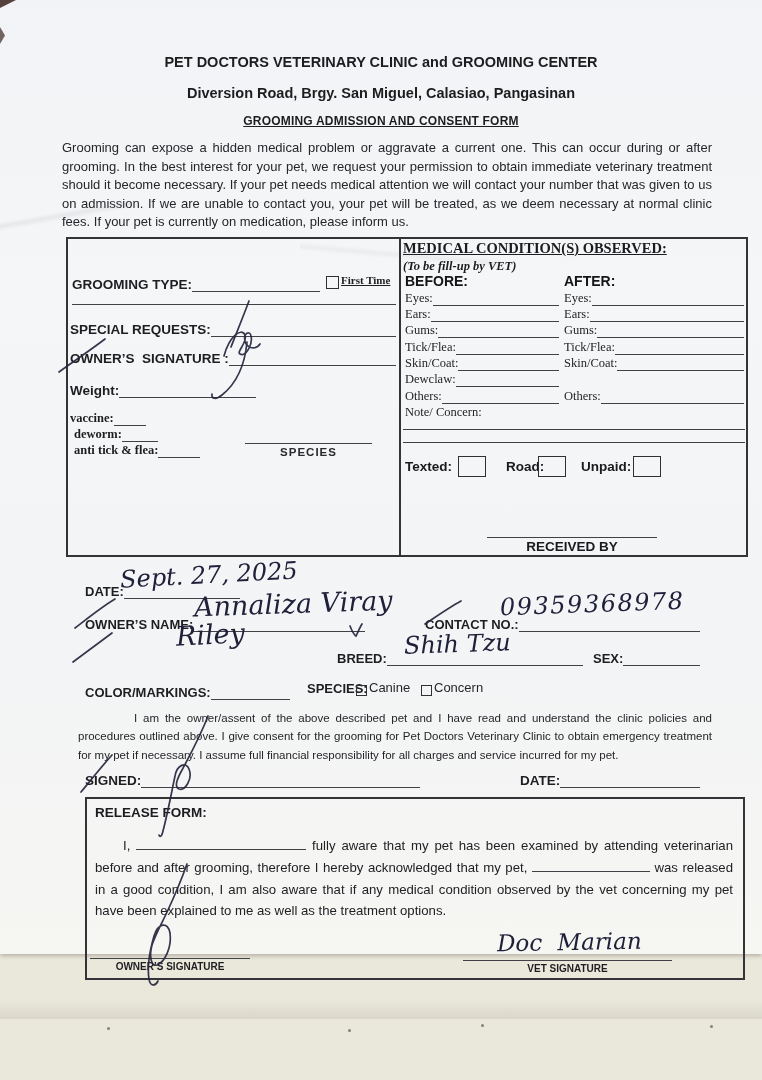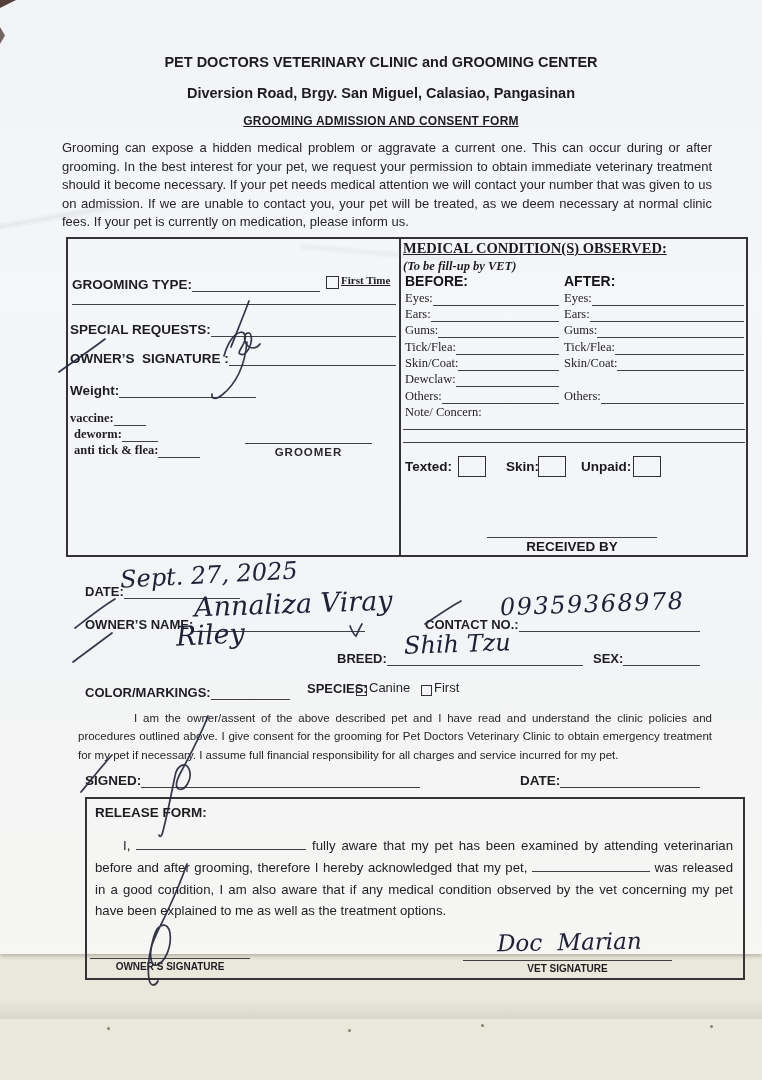--- a/index.html
+++ b/index.html
@@ -105,7 +105,7 @@
     <span class="fline"></span>
   </div>
   <div class="sline" style="left:245px;top:427px;width:127px;height:16px;"></div>
-  <div class="abs" style="left:245px;top:446px;width:127px;text-align:center;font-weight:bold;font-size:11.5px;letter-spacing:1px;color:#2a2a2e;">GROOMER</div>
+  <div class="abs" style="left:245px;top:446px;width:127px;text-align:center;font-weight:bold;font-size:11.5px;letter-spacing:1px;color:#2a2a2e;">SPECIES</div>
 
   <div class="mtitle">MEDICAL CONDITION(S) OBSERVED:</div>
   <div class="msub">(To be fill-up by VET)</div>

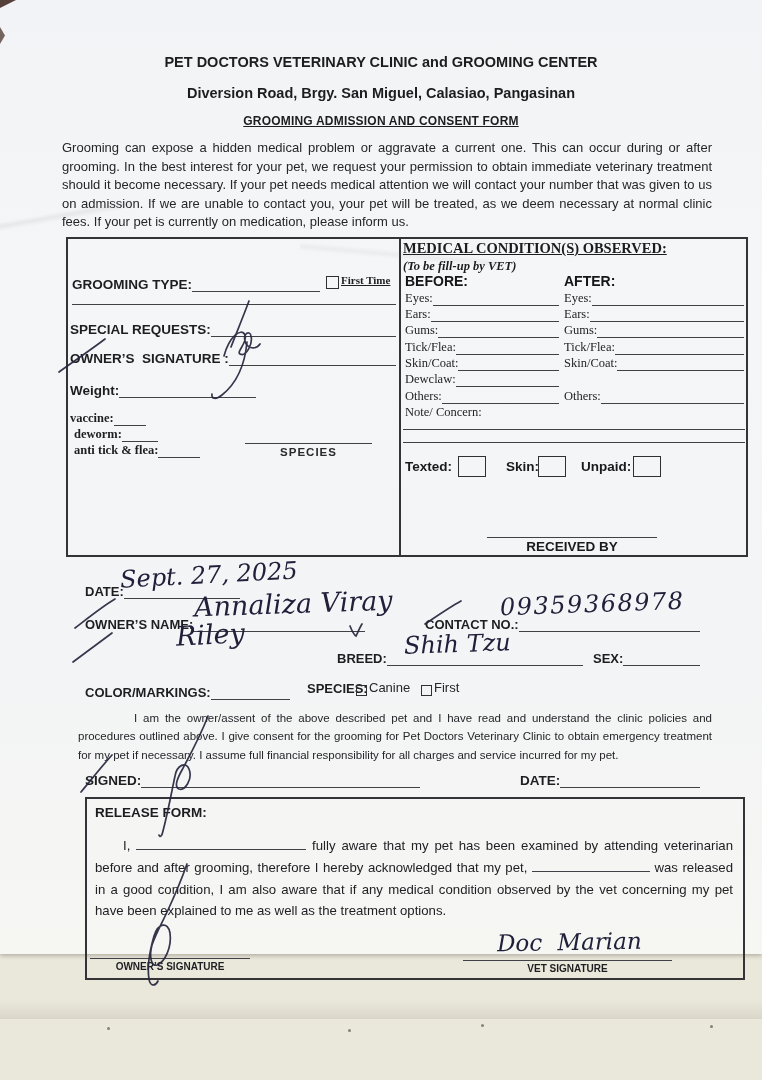--- a/index.html
+++ b/index.html
@@ -177,7 +177,7 @@
 
   <div class="abs b135" style="left:405px;top:459px;color:#1a1a1e;">Texted:</div>
   <div class="cb" style="left:458px;top:456px;width:26px;height:19px;"></div>
-  <div class="abs b135" style="left:506px;top:459px;color:#1a1a1e;">Skin:</div>
+  <div class="abs b135" style="left:506px;top:459px;color:#1a1a1e;">Road:</div>
   <div class="cb" style="left:538px;top:456px;width:26px;height:19px;"></div>
   <div class="abs b135" style="left:581px;top:459px;color:#1a1a1e;">Unpaid:</div>
   <div class="cb" style="left:633px;top:456px;width:26px;height:19px;"></div>

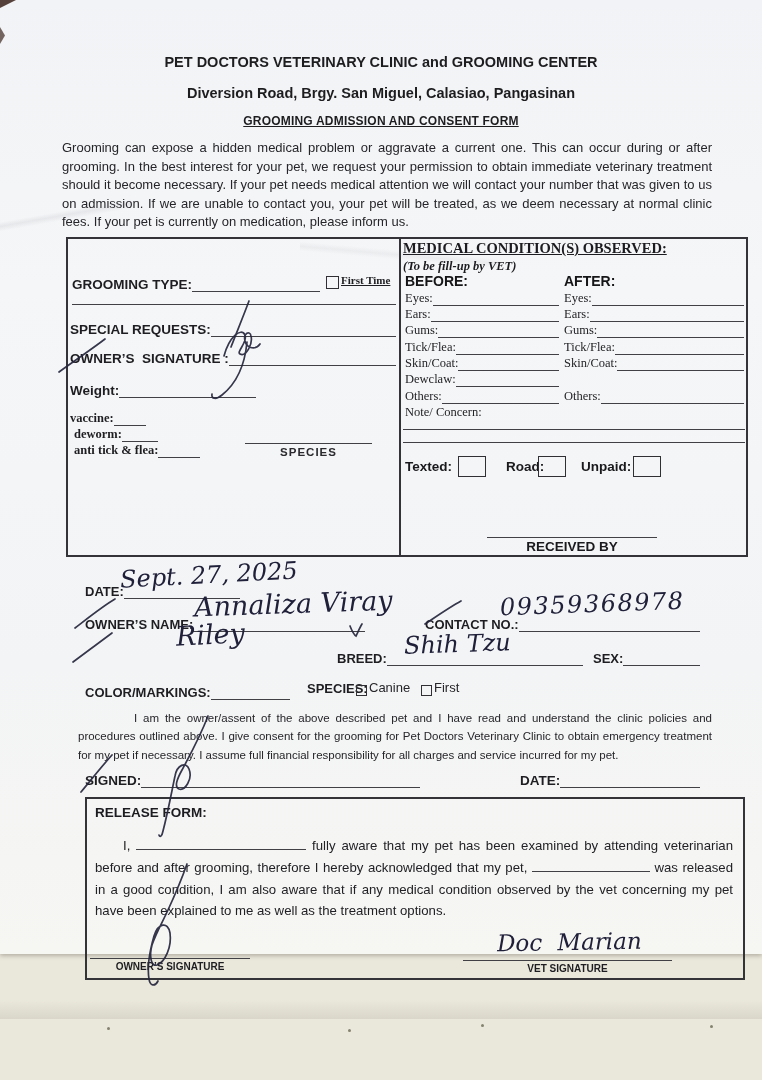--- a/index.html
+++ b/index.html
@@ -224,7 +224,7 @@
   <div class="cb" style="left:356px;top:685px;width:9px;height:9px;border-width:1.3px;"></div>
   <div class="abs" style="left:369px;top:680px;font-size:13px;color:#26262a;">Canine</div>
   <div class="cb" style="left:421px;top:685px;width:9px;height:9px;border-width:1.3px;"></div>
-  <div class="abs" style="left:434px;top:680px;font-size:13px;color:#26262a;">First</div>
+  <div class="abs" style="left:434px;top:680px;font-size:13px;color:#26262a;">Concern</div>
 
   <div class="consent">I am the owner/assent of the above described pet and I have read and understand the clinic policies and procedures outlined above. I give consent for the grooming for Pet Doctors Veterinary Clinic to obtain emergency treatment for my pet if necessary. I assume full financial responsibility for all charges and service incurred for my pet.</div>
   <div class="frow" style="left:85px;top:766px;width:335px;">

